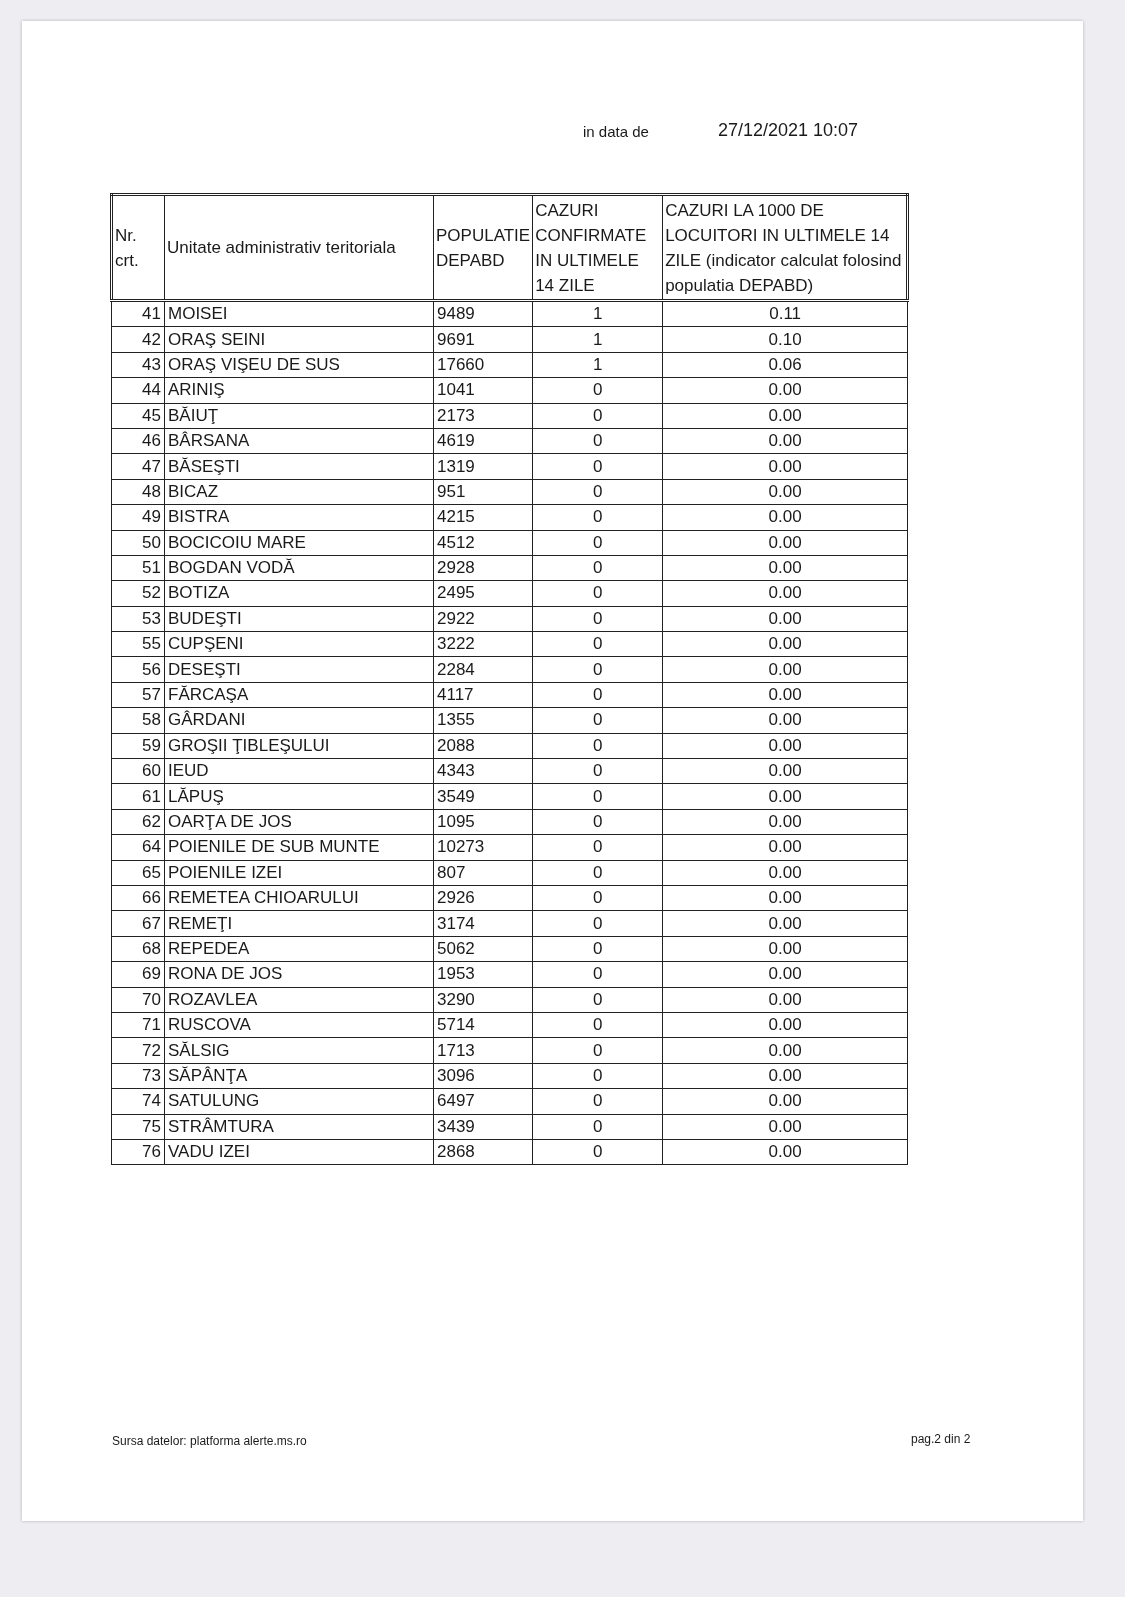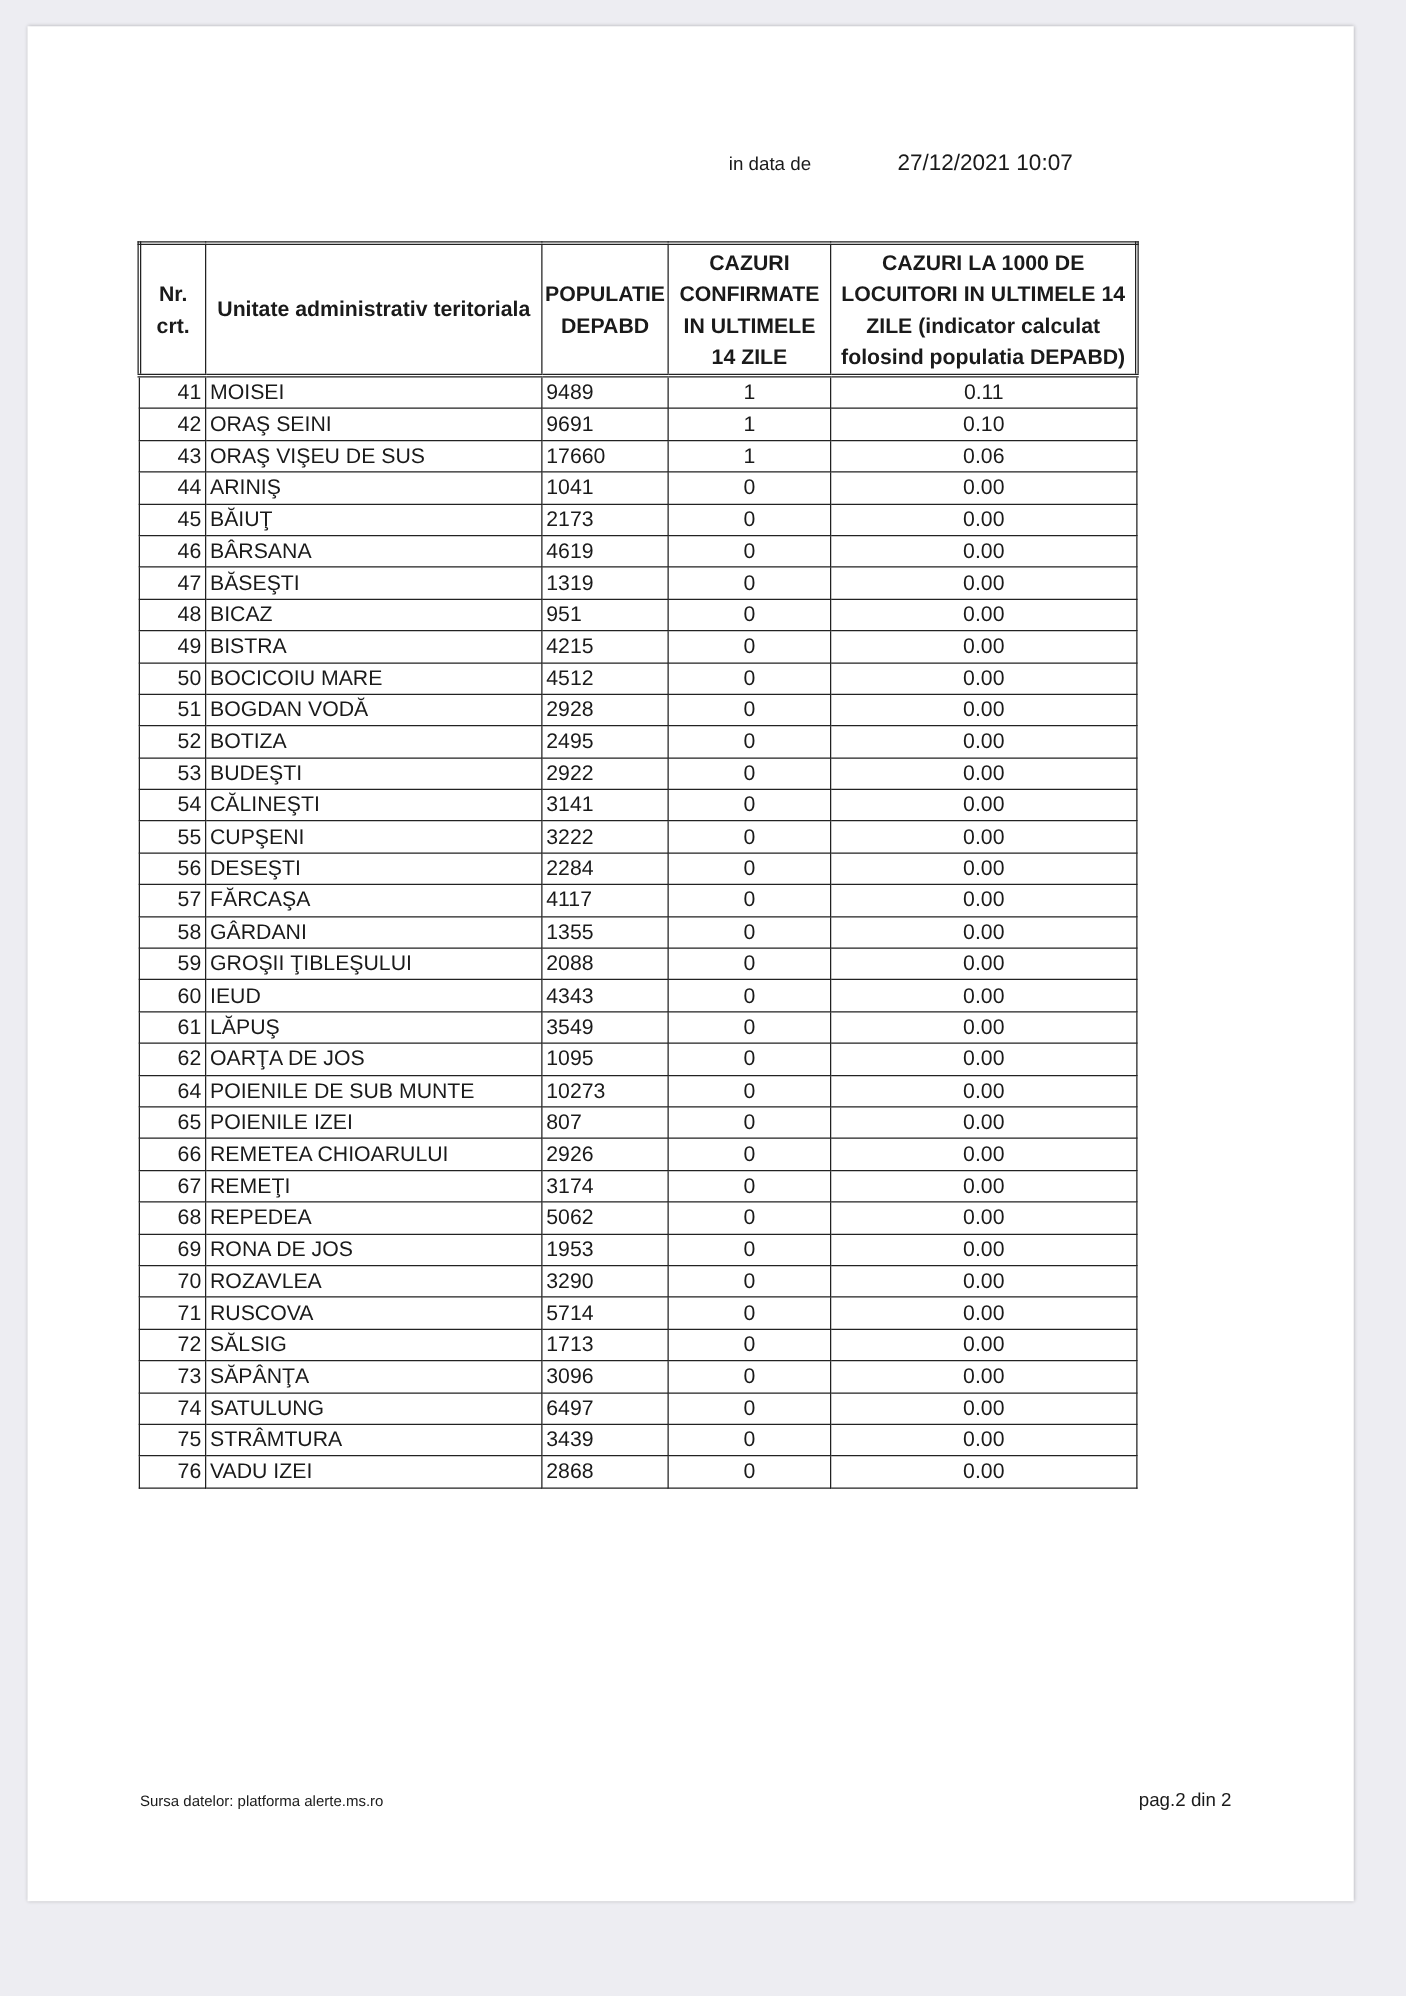--- a/index.html
+++ b/index.html
@@ -32,8 +32,8 @@
     font-size: 17px;
   }
   table.report th {
-    font-weight: bold;
-    text-align: center;
+    font-weight: normal;
+    text-align: left;
     line-height: 25px;
     border: 1px solid #222;
     padding: 0 2px;

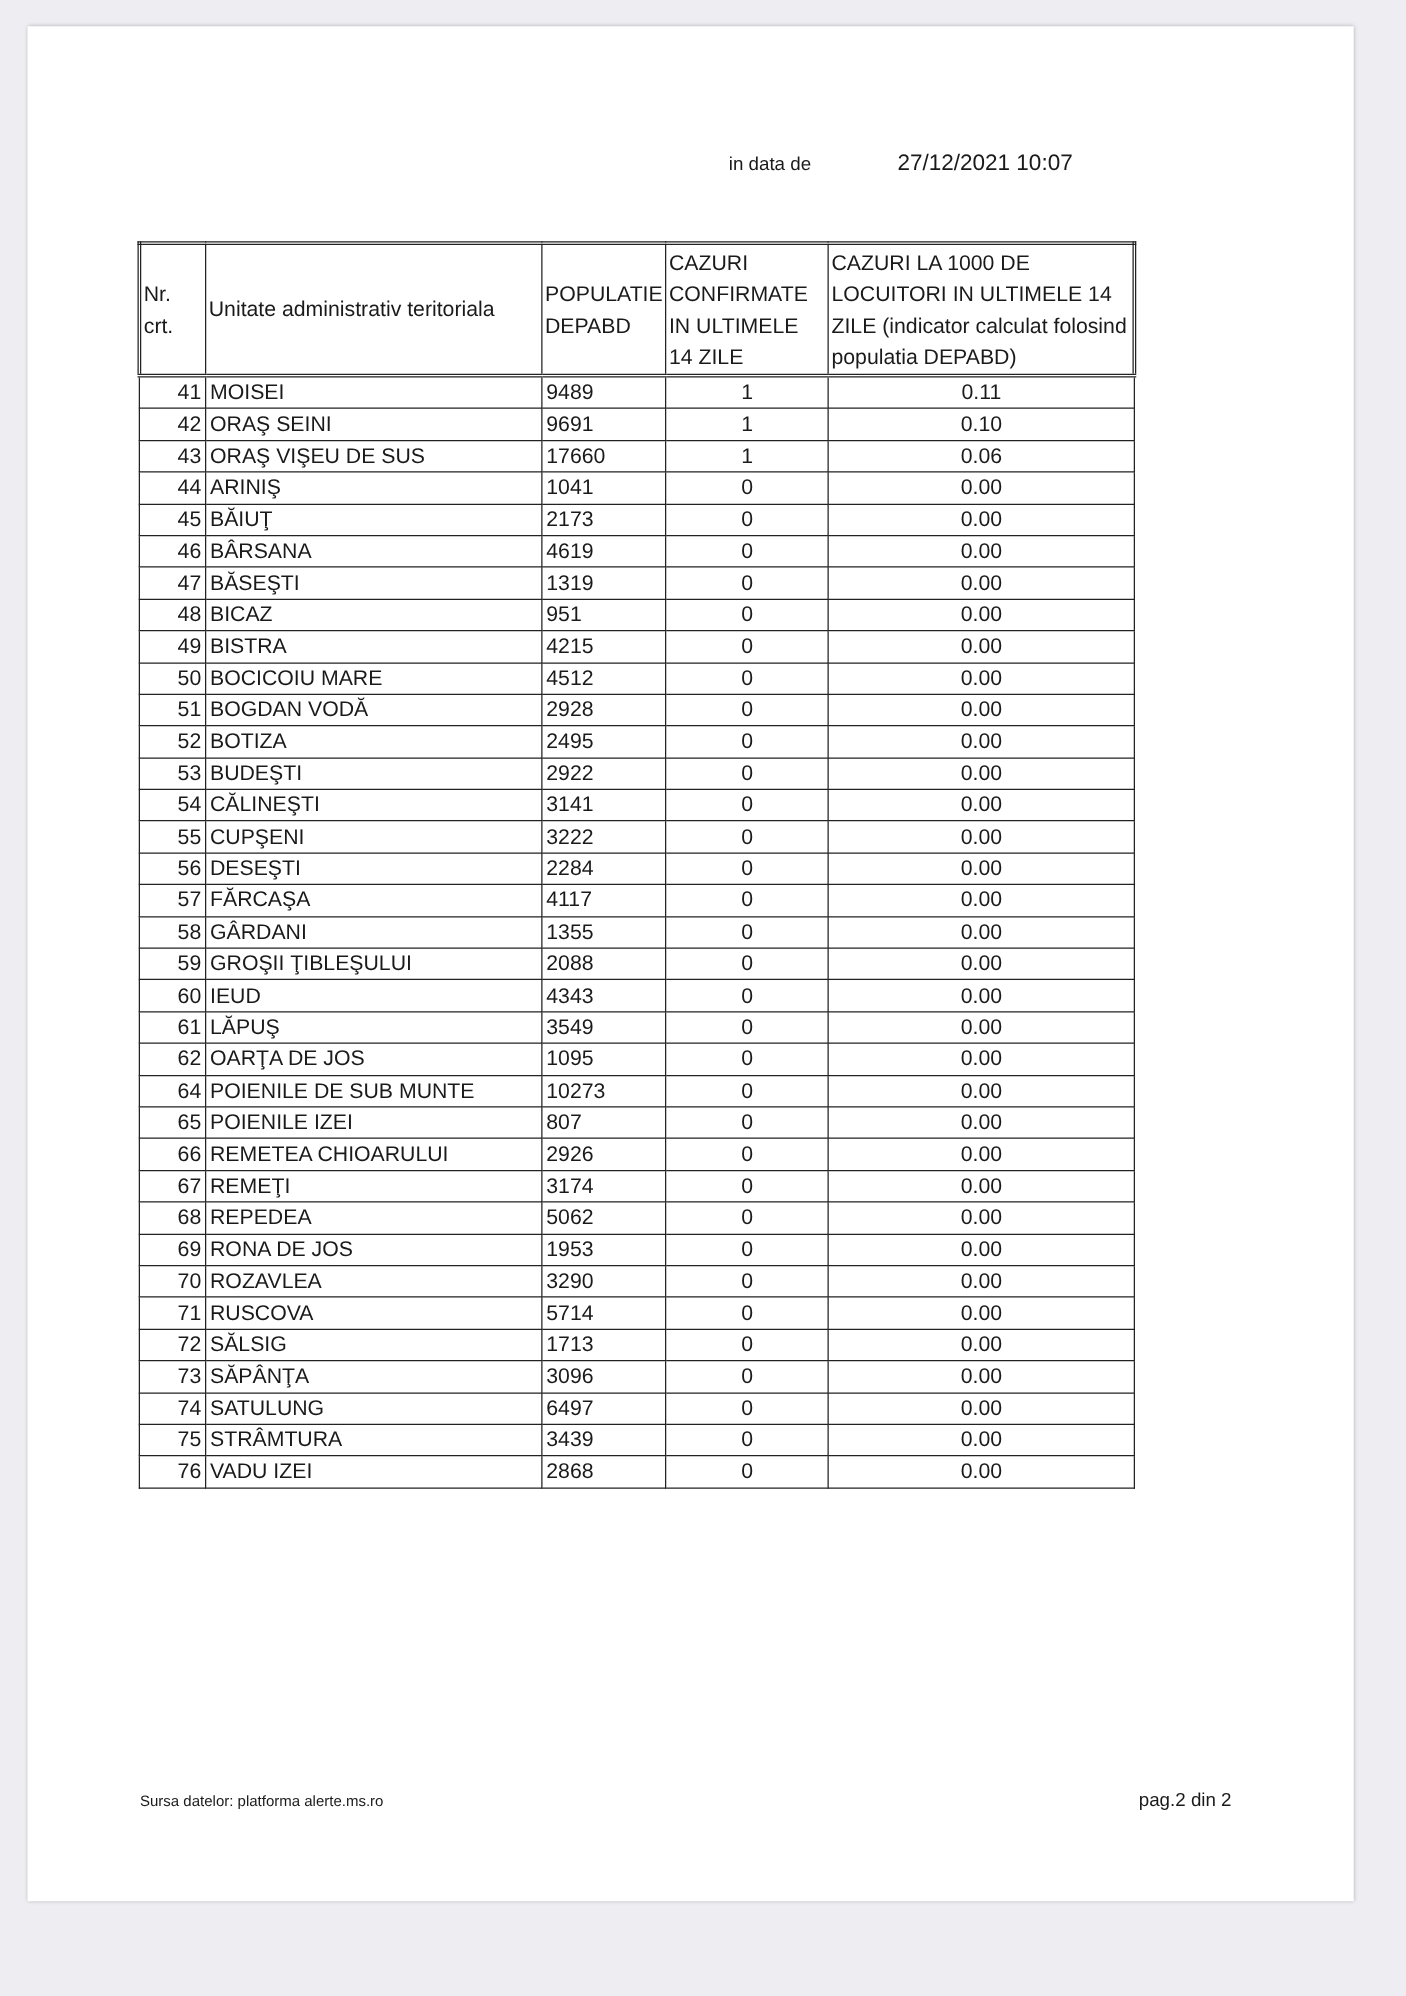--- a/index.html
+++ b/index.html
@@ -175,13 +175,6 @@
         <td class="c-rate">0.00</td>
       </tr>
       <tr>
-        <td class="c-nr">54</td>
-        <td class="c-name">CĂLINEŞTI</td>
-        <td class="c-pop">3141</td>
-        <td class="c-cases">0</td>
-        <td class="c-rate">0.00</td>
-      </tr>
-      <tr>
         <td class="c-nr">55</td>
         <td class="c-name">CUPŞENI</td>
         <td class="c-pop">3222</td>

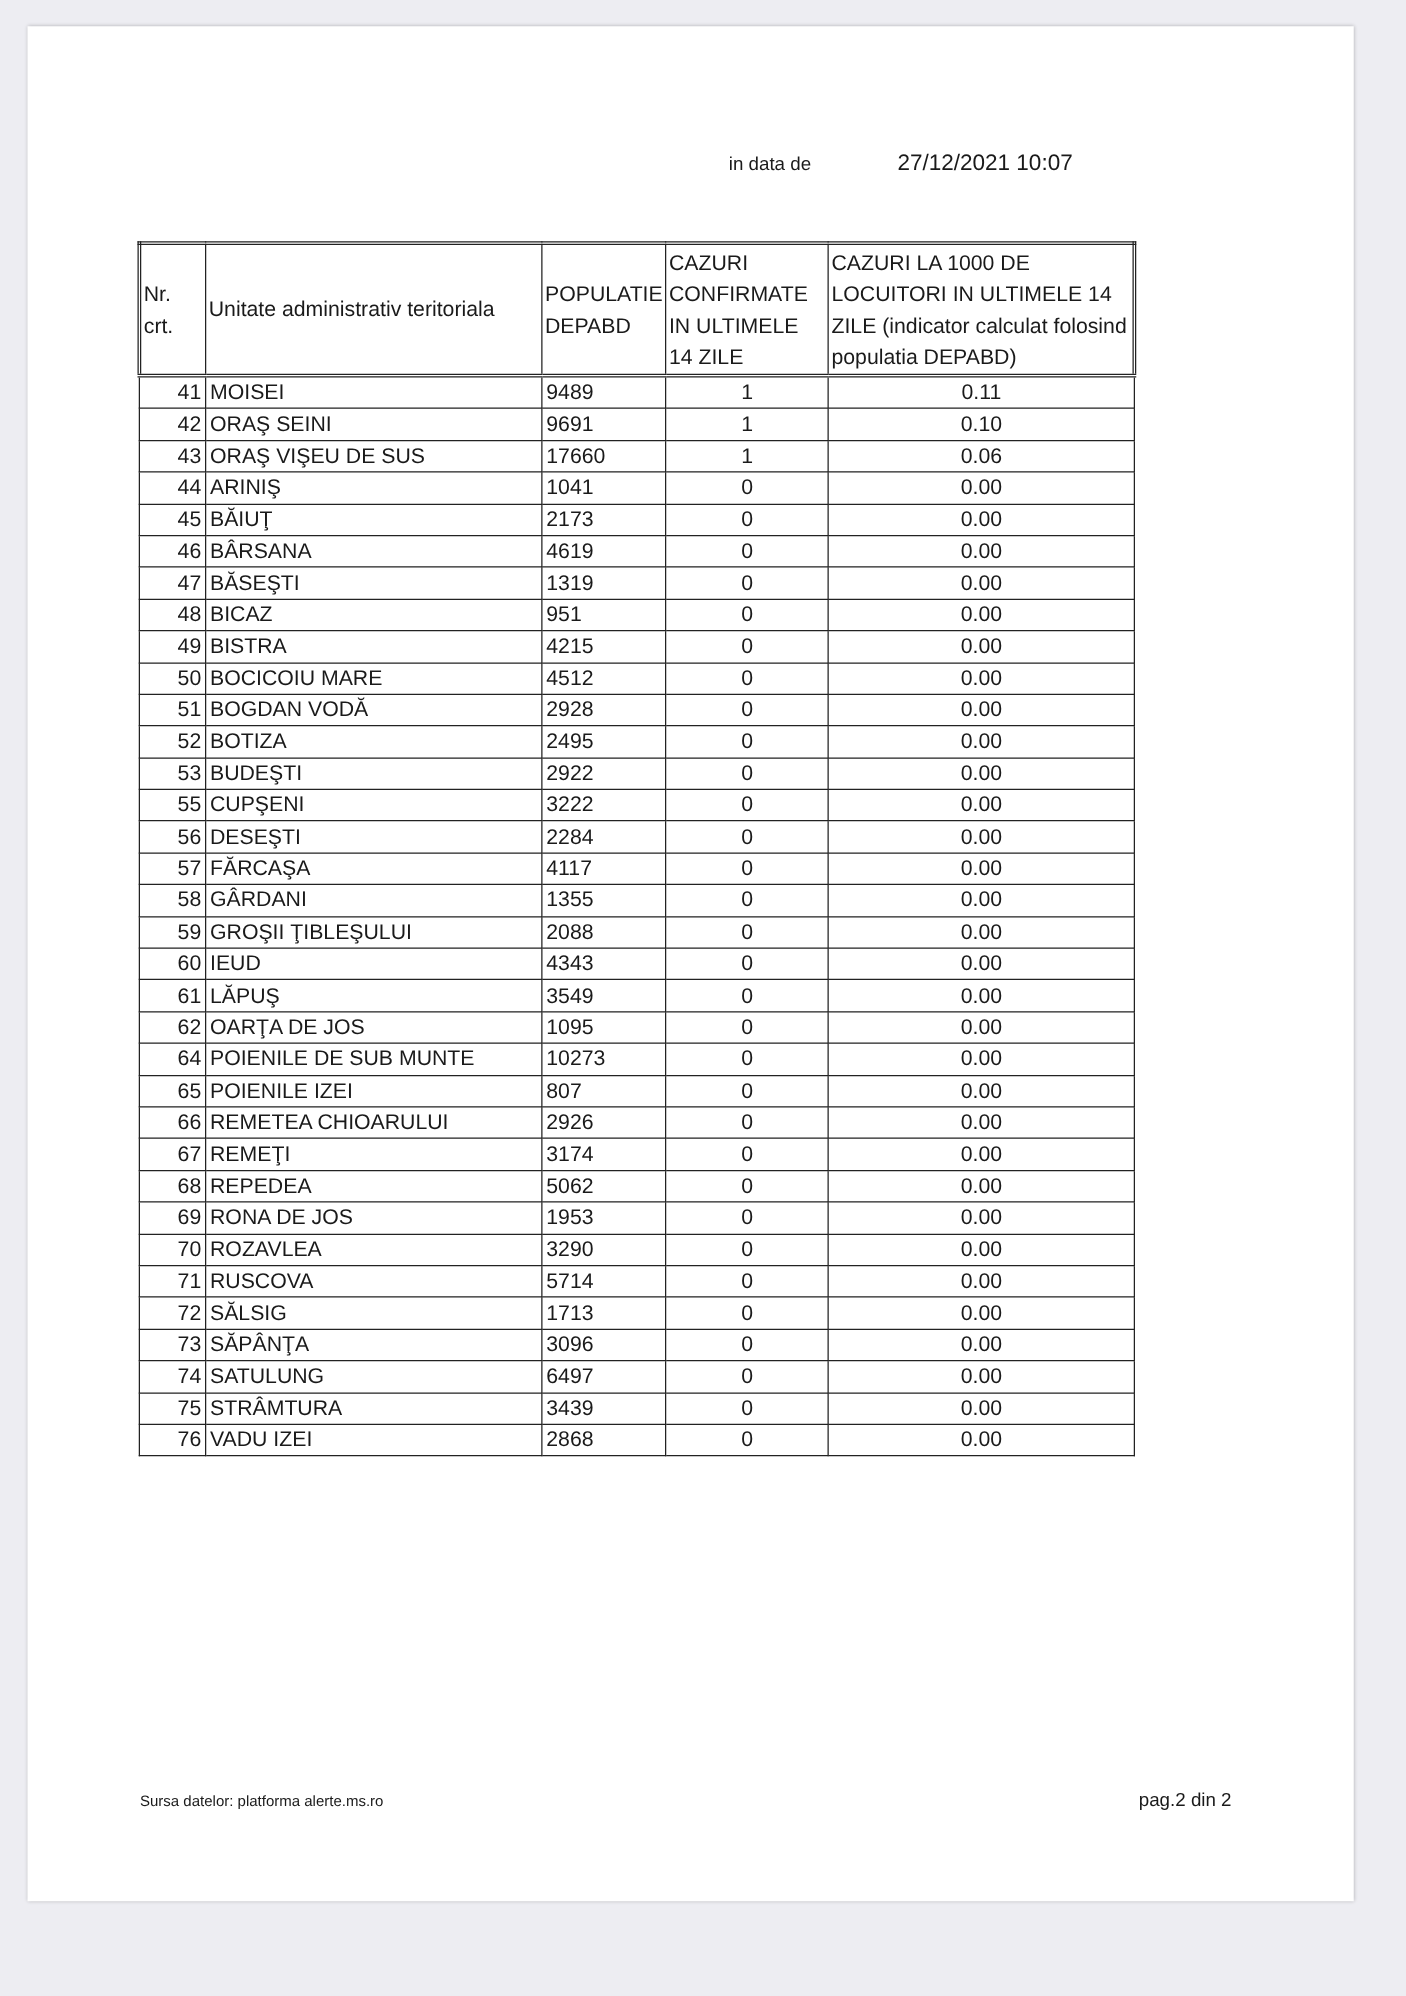--- a/index.html
+++ b/index.html
@@ -59,7 +59,7 @@
     position: absolute; left: 112px; top: 1434px; font-size: 12px;
   }
   .footer-right {
-    position: absolute; left: 911px; top: 1432px; font-size: 15px;
+    position: absolute; left: 911px; top: 1432px; font-size: 12px;
   }
 </style>
 </head>

